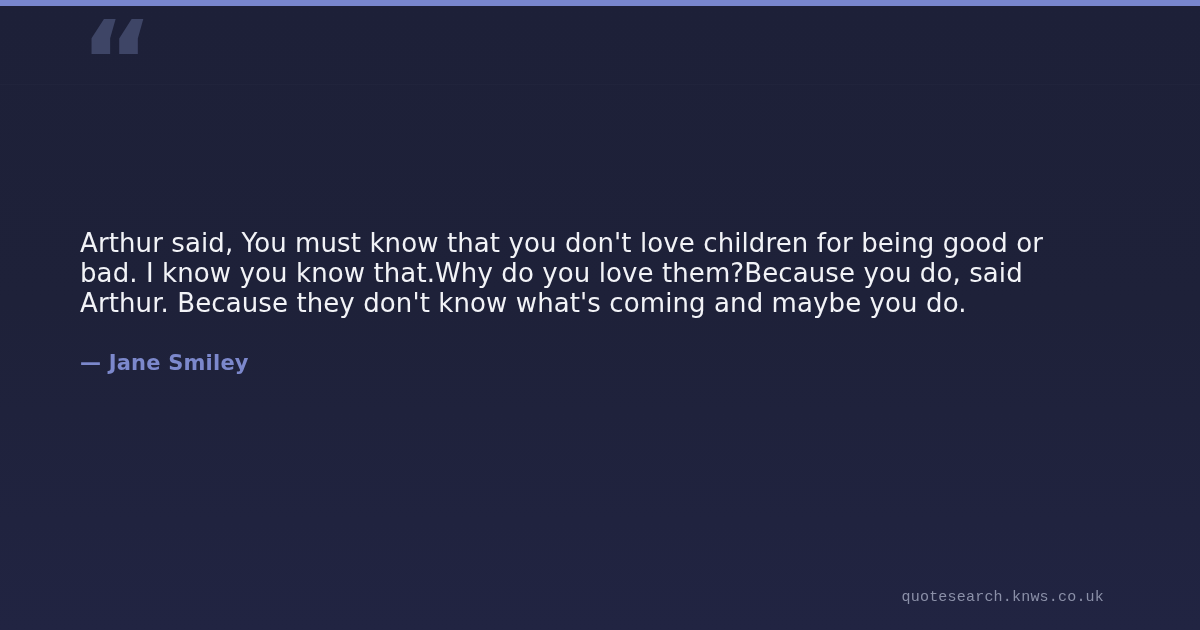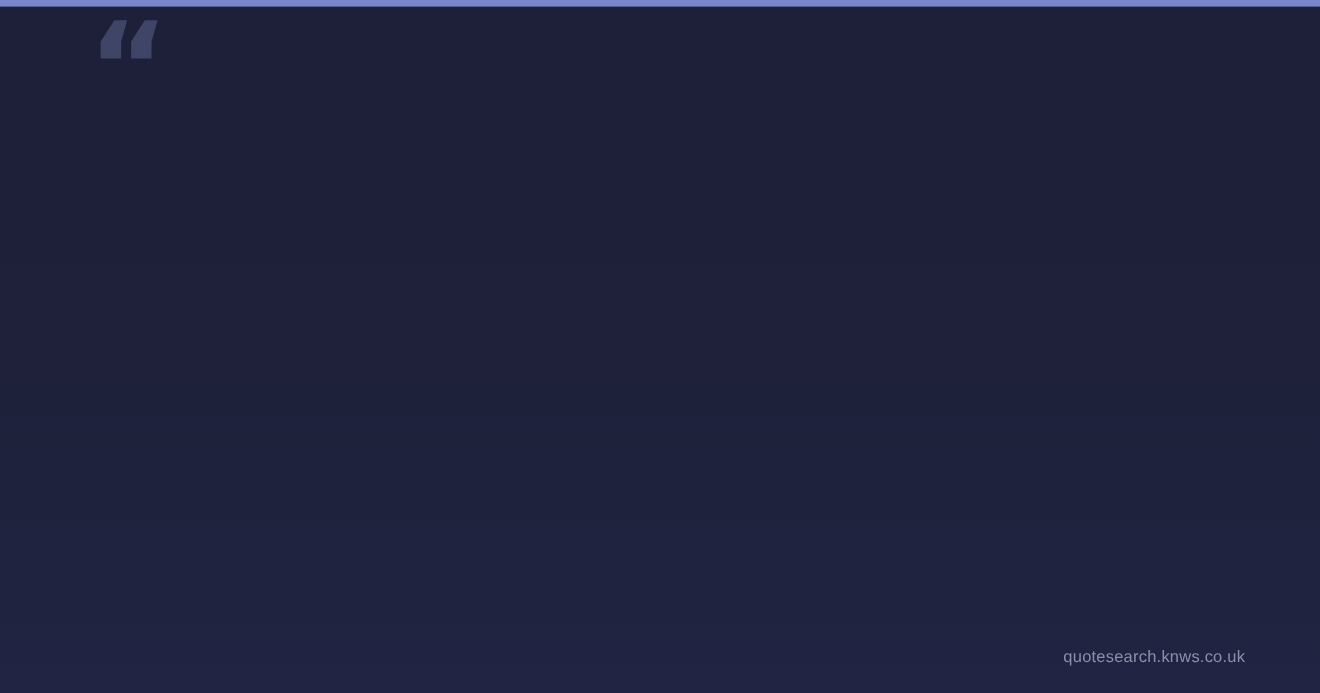--- a/index.html
+++ b/index.html
@@ -105,6 +105,11 @@
 
   <div class="quote-mark">“</div>
 
+  <div class="content">
+    <p class="quote-text">Arthur said, You must know that you don't love children for being good or bad. I know you know that.Why do you love them?Because you do, said Arthur. Because they don't know what's coming and maybe you do.</p>
+
+    <p class="author">— Jane Smiley</p>
+  </div>
 
   <div class="footer-url">quotesearch.knws.co.uk</div>
 

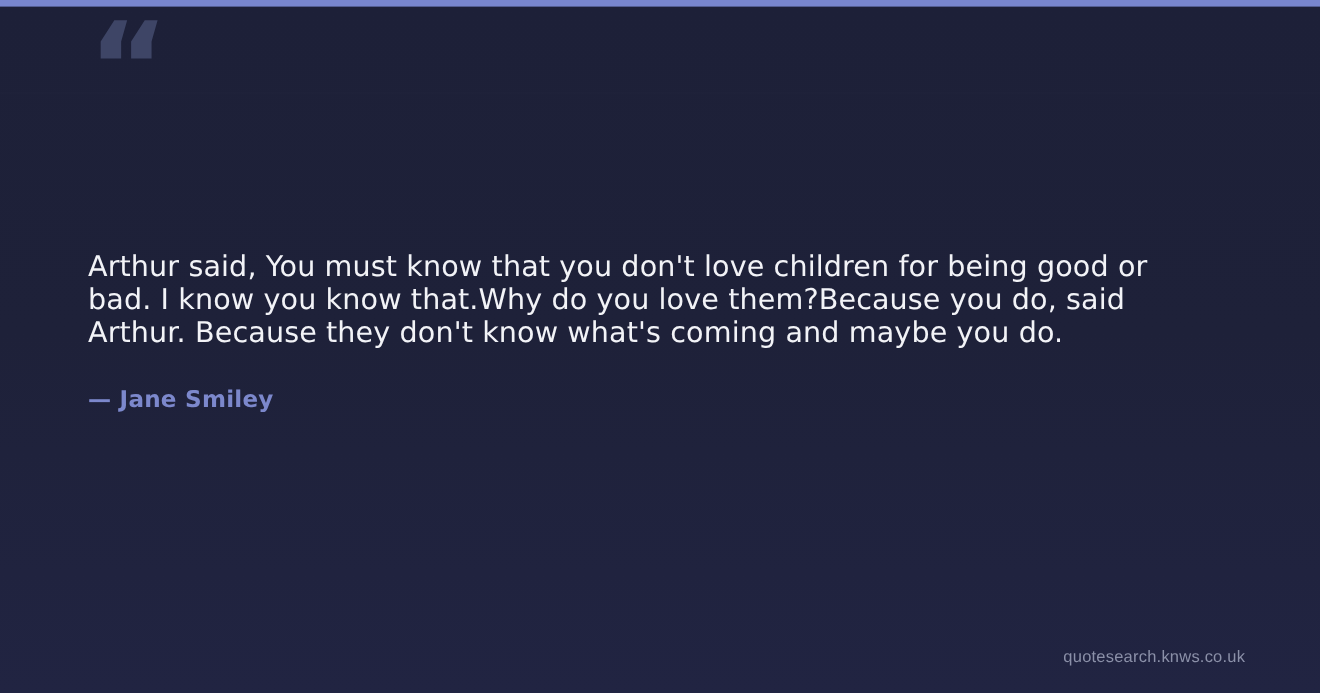--- a/index.html
+++ b/index.html
@@ -85,9 +85,9 @@
 
   .footer-url {
     position: absolute;
-    right: 68px;
+    right: 96px;
     bottom: 24px;
-    font-family: Liberation Sans, sans-serif;
+    font-family: Liberation Mono, monospace;
     font-size: 15px;
     font-weight: 400;
     color: #8b90a8;

